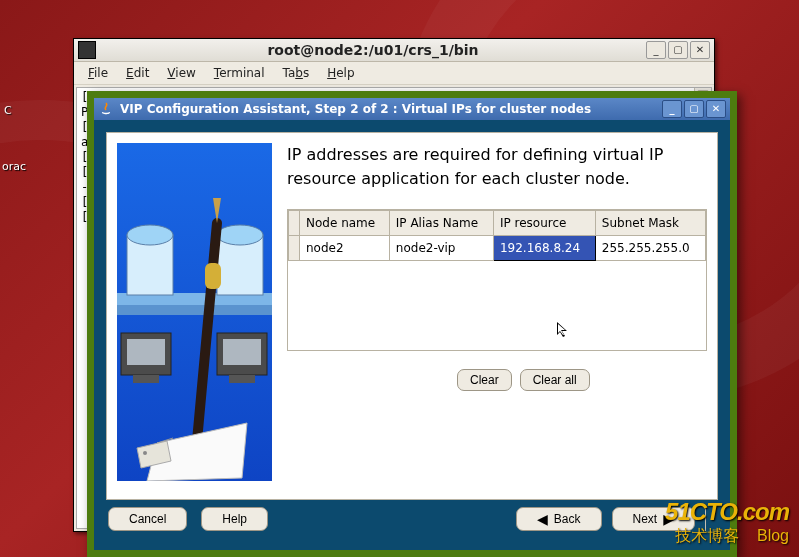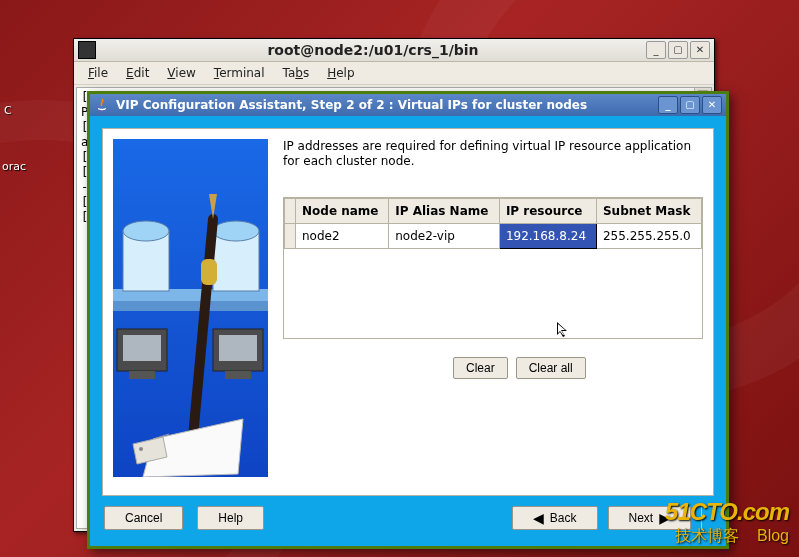--- a/index.html
+++ b/index.html
@@ -22,7 +22,7 @@
   .term-body .scrollbar{position:absolute;right:0;top:0;bottom:0;width:16px;background:#ece9e2;border-left:1px solid #c3beb0}
   .term-body .scrollbar .thumb{position:absolute;left:2px;right:2px;top:2px;height:70px;background:#d4cfc1;border:1px solid #b8b2a2;border-radius:2px}
   
-  .vipca{position:absolute;left:87px;top:91px;width:636px;height:452px;background:#0ea5e9;border:3px solid #4d7c0f;box-shadow:4px 4px 10px rgba(0,0,0,0.5)}
+  .vipca{position:absolute;left:87px;top:91px;width:636px;height:452px;background:#0c4a6e;border:7px solid #4d7c0f;box-shadow:4px 4px 10px rgba(0,0,0,0.5)}
   .vipca-titlebar{height:22px;background:linear-gradient(#5b87c7,#3e6bae);display:flex;align-items:center;padding:0 4px;color:#fff;font-weight:bold;font-size:12px}
   .vipca-titlebar .java-icon{width:16px;height:16px;margin-right:6px}
   .vipca-titlebar .java-icon svg{width:16px;height:16px}

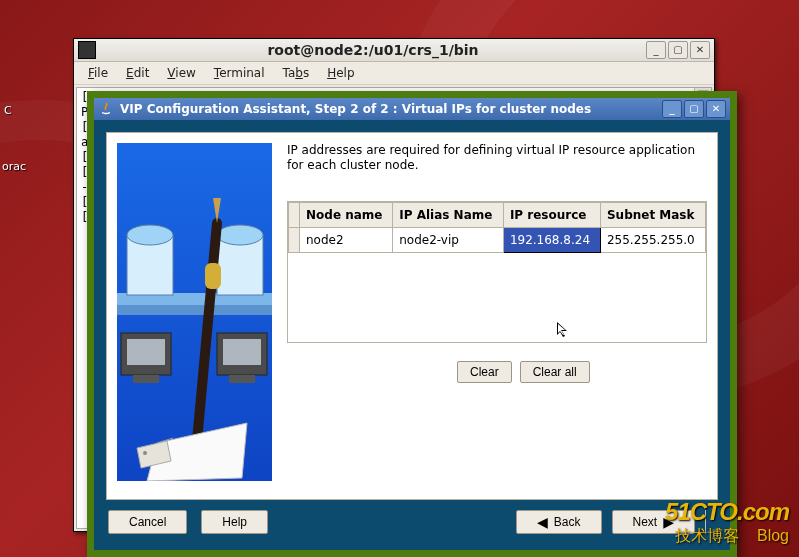--- a/index.html
+++ b/index.html
@@ -32,7 +32,7 @@
   .vipca-left{position:absolute;left:10px;top:10px;width:155px;height:338px;background:linear-gradient(180deg,#1a69e6 0%,#0e44c4 100%);overflow:hidden}
   .vipca-left svg{width:100%;height:100%}
   .vipca-right{position:absolute;left:180px;right:10px;top:10px;bottom:10px;color:#000}
-  .vipca-right .instr{font-size:12px;line-height:15px;margin-bottom:28px}
+  .vipca-right .instr{font-size:16px;line-height:24px;margin-bottom:18px}
   table.grid{border-collapse:collapse;width:100%;font-size:12px;background:#fff}
   table.grid th,table.grid td{border:1px solid #b8b2a2;padding:3px 6px;text-align:left;height:18px;white-space:nowrap;overflow:hidden}
   table.grid th{background:#efebe2;font-weight:bold}

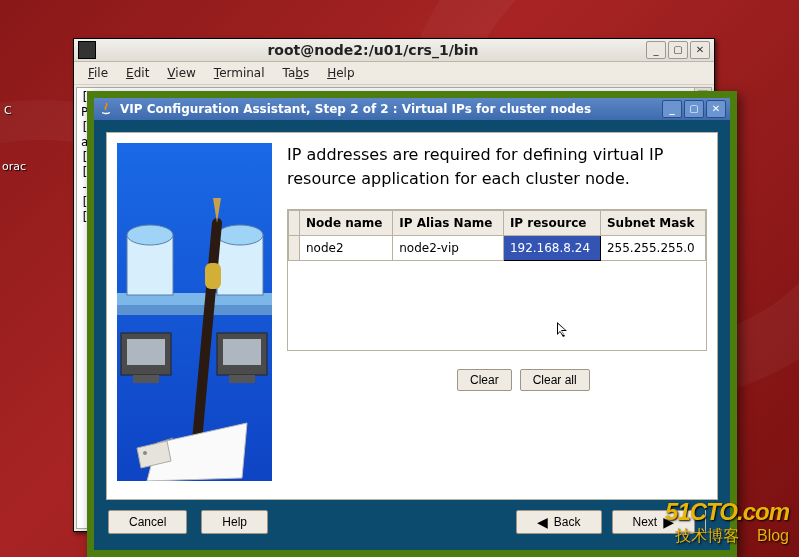--- a/index.html
+++ b/index.html
@@ -35,7 +35,7 @@
   .vipca-right .instr{font-size:16px;line-height:24px;margin-bottom:18px}
   table.grid{border-collapse:collapse;width:100%;font-size:12px;background:#fff}
   table.grid th,table.grid td{border:1px solid #b8b2a2;padding:3px 6px;text-align:left;height:18px;white-space:nowrap;overflow:hidden}
-  table.grid th{background:#efebe2;font-weight:bold}
+  table.grid th{background:#efebe2;font-weight:normal}
   table.grid th.rowhead,table.grid td.rowhead{width:10px;background:#efebe2;padding:0}
   .cell-sel{background:#3454b4;color:#fff;border:1px solid #000 !important}
   .grid-wrap{border:1px solid #b8b2a2;height:140px;overflow-y:scroll;overflow-x:hidden;background:#fff}

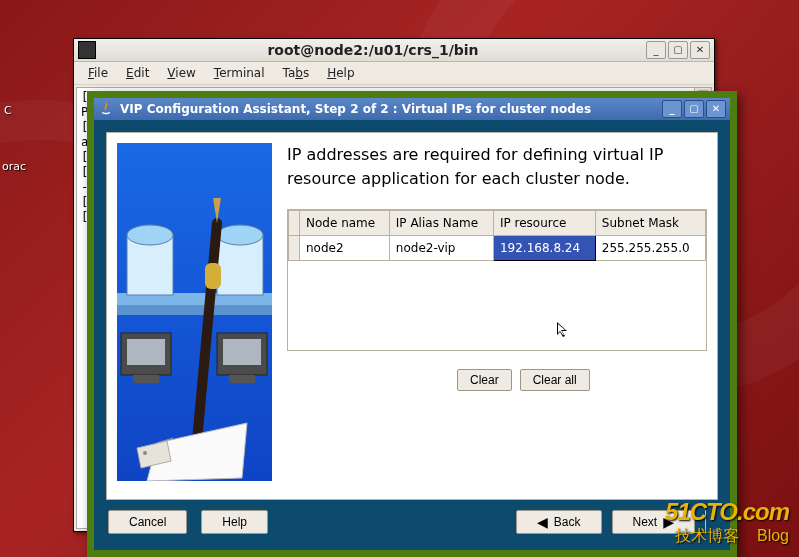--- a/index.html
+++ b/index.html
@@ -40,7 +40,7 @@
   .cell-sel{background:#3454b4;color:#fff;border:1px solid #000 !important}
   .grid-wrap{border:1px solid #b8b2a2;height:140px;overflow-y:scroll;overflow-x:hidden;background:#fff}
   .btnrow{margin-top:18px;display:flex;gap:8px;justify-content:flex-start;padding-left:170px}
-  .jbtn{background:#efebe2;border:1px solid #9d9686;border-radius:2px;padding:3px 12px;font-size:12px;color:#000}
+  .jbtn{background:#efebe2;border:1px solid #9d9686;border-radius:7px;padding:3px 12px;font-size:12px;color:#000}
   .vipca-footer{position:absolute;left:14px;right:14px;bottom:10px;height:30px;display:flex;align-items:flex-start}
   .vipca-footer .spacer{flex:1}
   .vipca-footer .jbtn{padding:4px 20px}

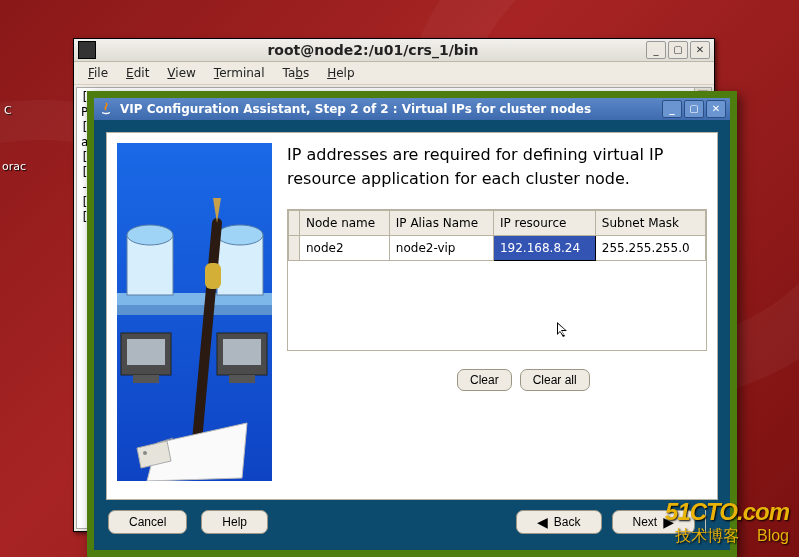--- a/index.html
+++ b/index.html
@@ -41,7 +41,7 @@
   .grid-wrap{border:1px solid #b8b2a2;height:140px;overflow-y:scroll;overflow-x:hidden;background:#fff}
   .btnrow{margin-top:18px;display:flex;gap:8px;justify-content:flex-start;padding-left:170px}
   .jbtn{background:#efebe2;border:1px solid #9d9686;border-radius:7px;padding:3px 12px;font-size:12px;color:#000}
-  .vipca-footer{position:absolute;left:14px;right:14px;bottom:10px;height:30px;display:flex;align-items:flex-start}
+  .vipca-footer{position:absolute;left:14px;right:14px;bottom:19px;height:30px;display:flex;align-items:flex-end}
   .vipca-footer .spacer{flex:1}
   .vipca-footer .jbtn{padding:4px 20px}
   .vipca-footer .jbtn.icon{display:flex;align-items:center;gap:6px}

